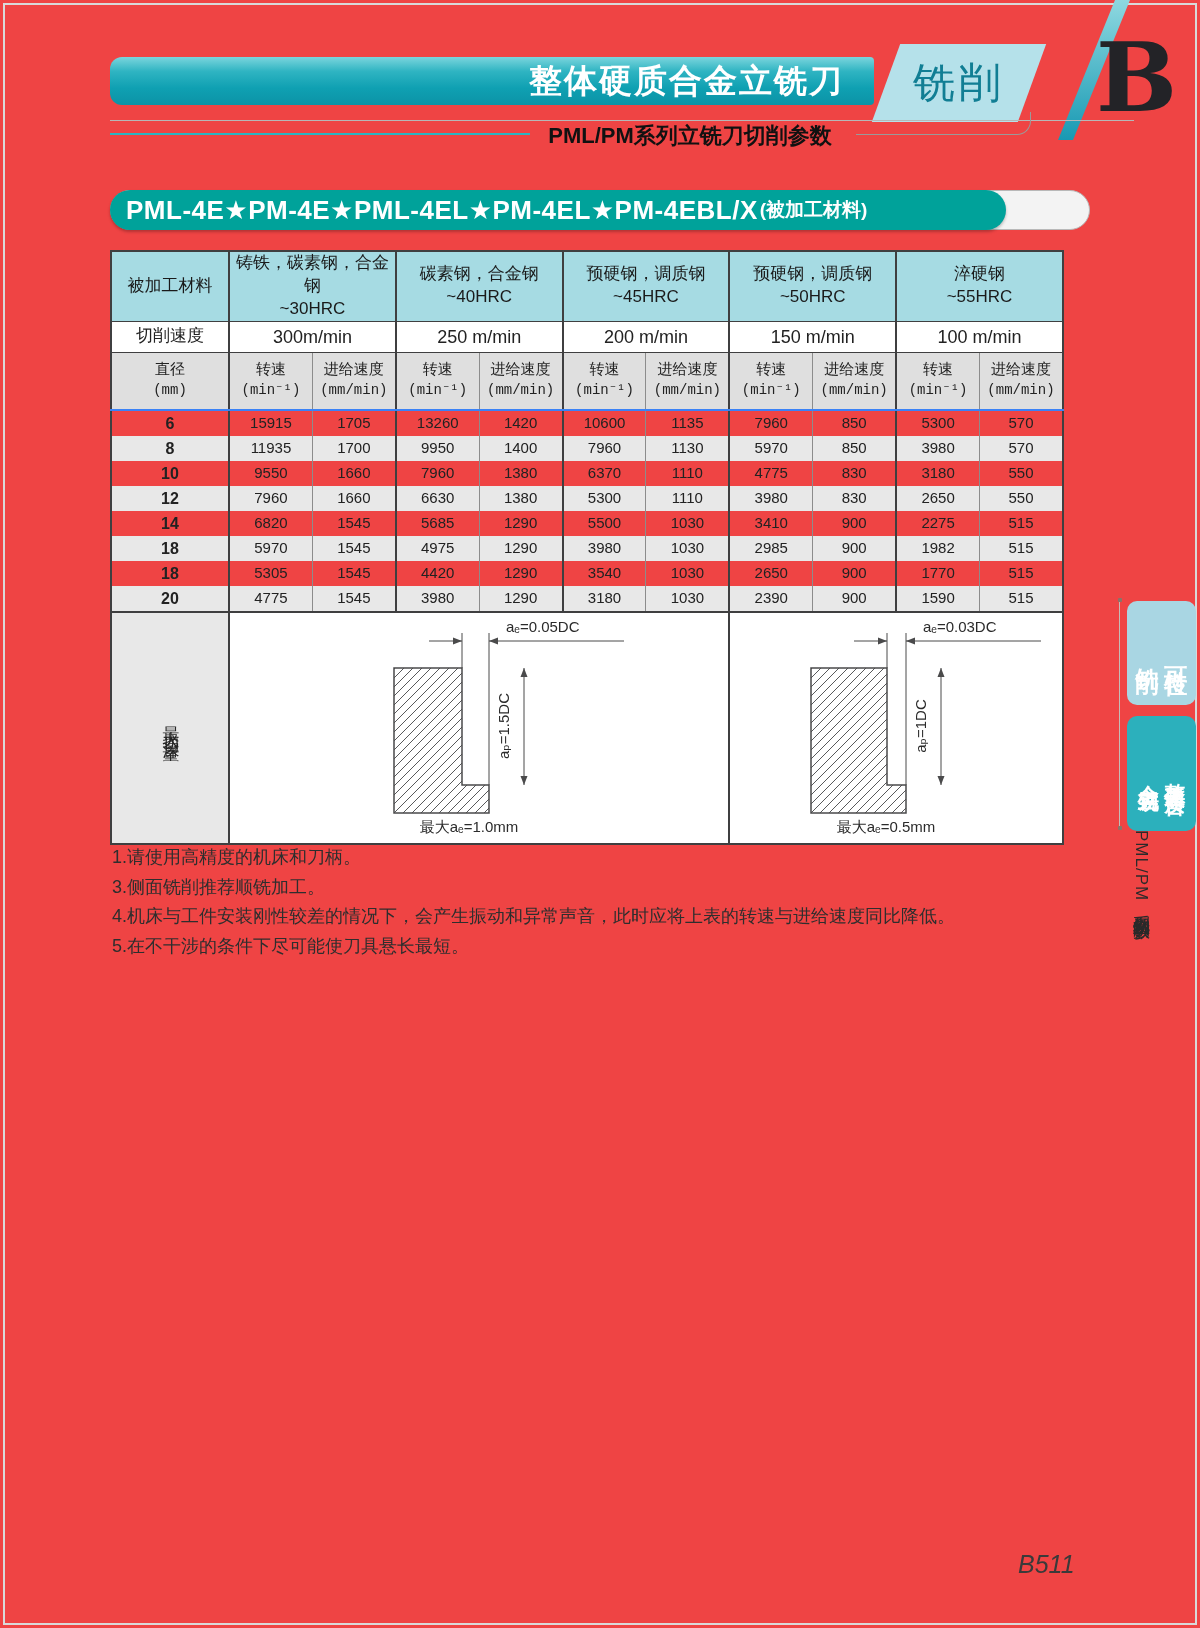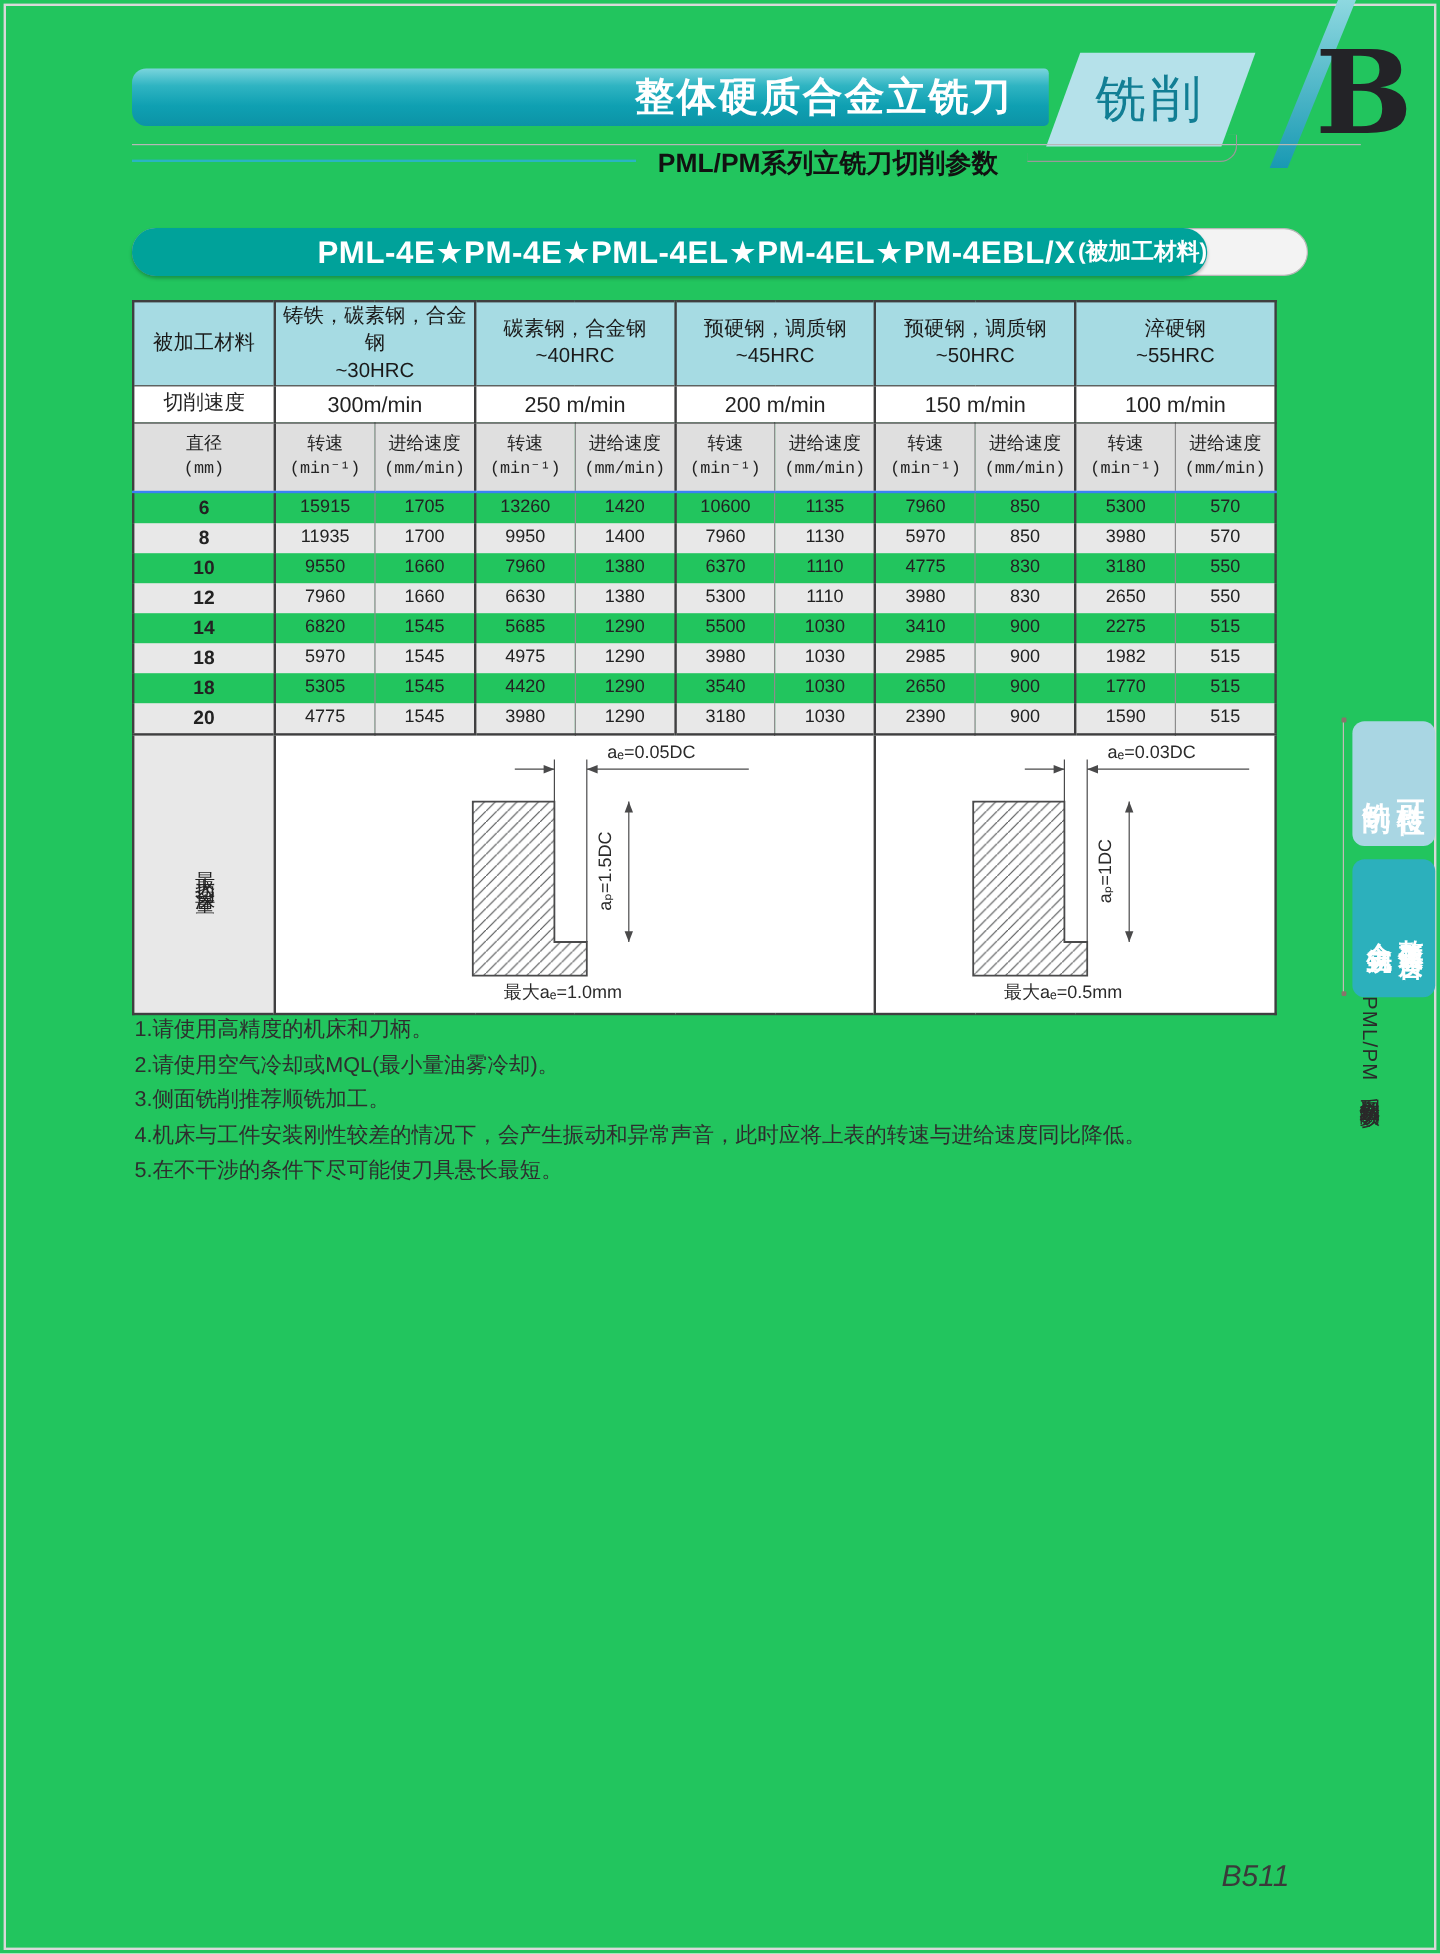--- a/index.html
+++ b/index.html
@@ -3,7 +3,7 @@
 <meta charset="utf-8">
 <style>
   html,body{margin:0;padding:0;background:#fff;}
-  #page{position:relative;width:1200px;height:1628px;background:#22c55e;overflow:hidden;
+  #page{position:relative;width:1200px;height:1628px;background:#ef4444;overflow:hidden;
         font-family:"Liberation Sans","DejaVu Sans",sans-serif;color:#222;}
   .frame{position:absolute;inset:3px;border:2px solid #d9d9d9;pointer-events:none;}
 

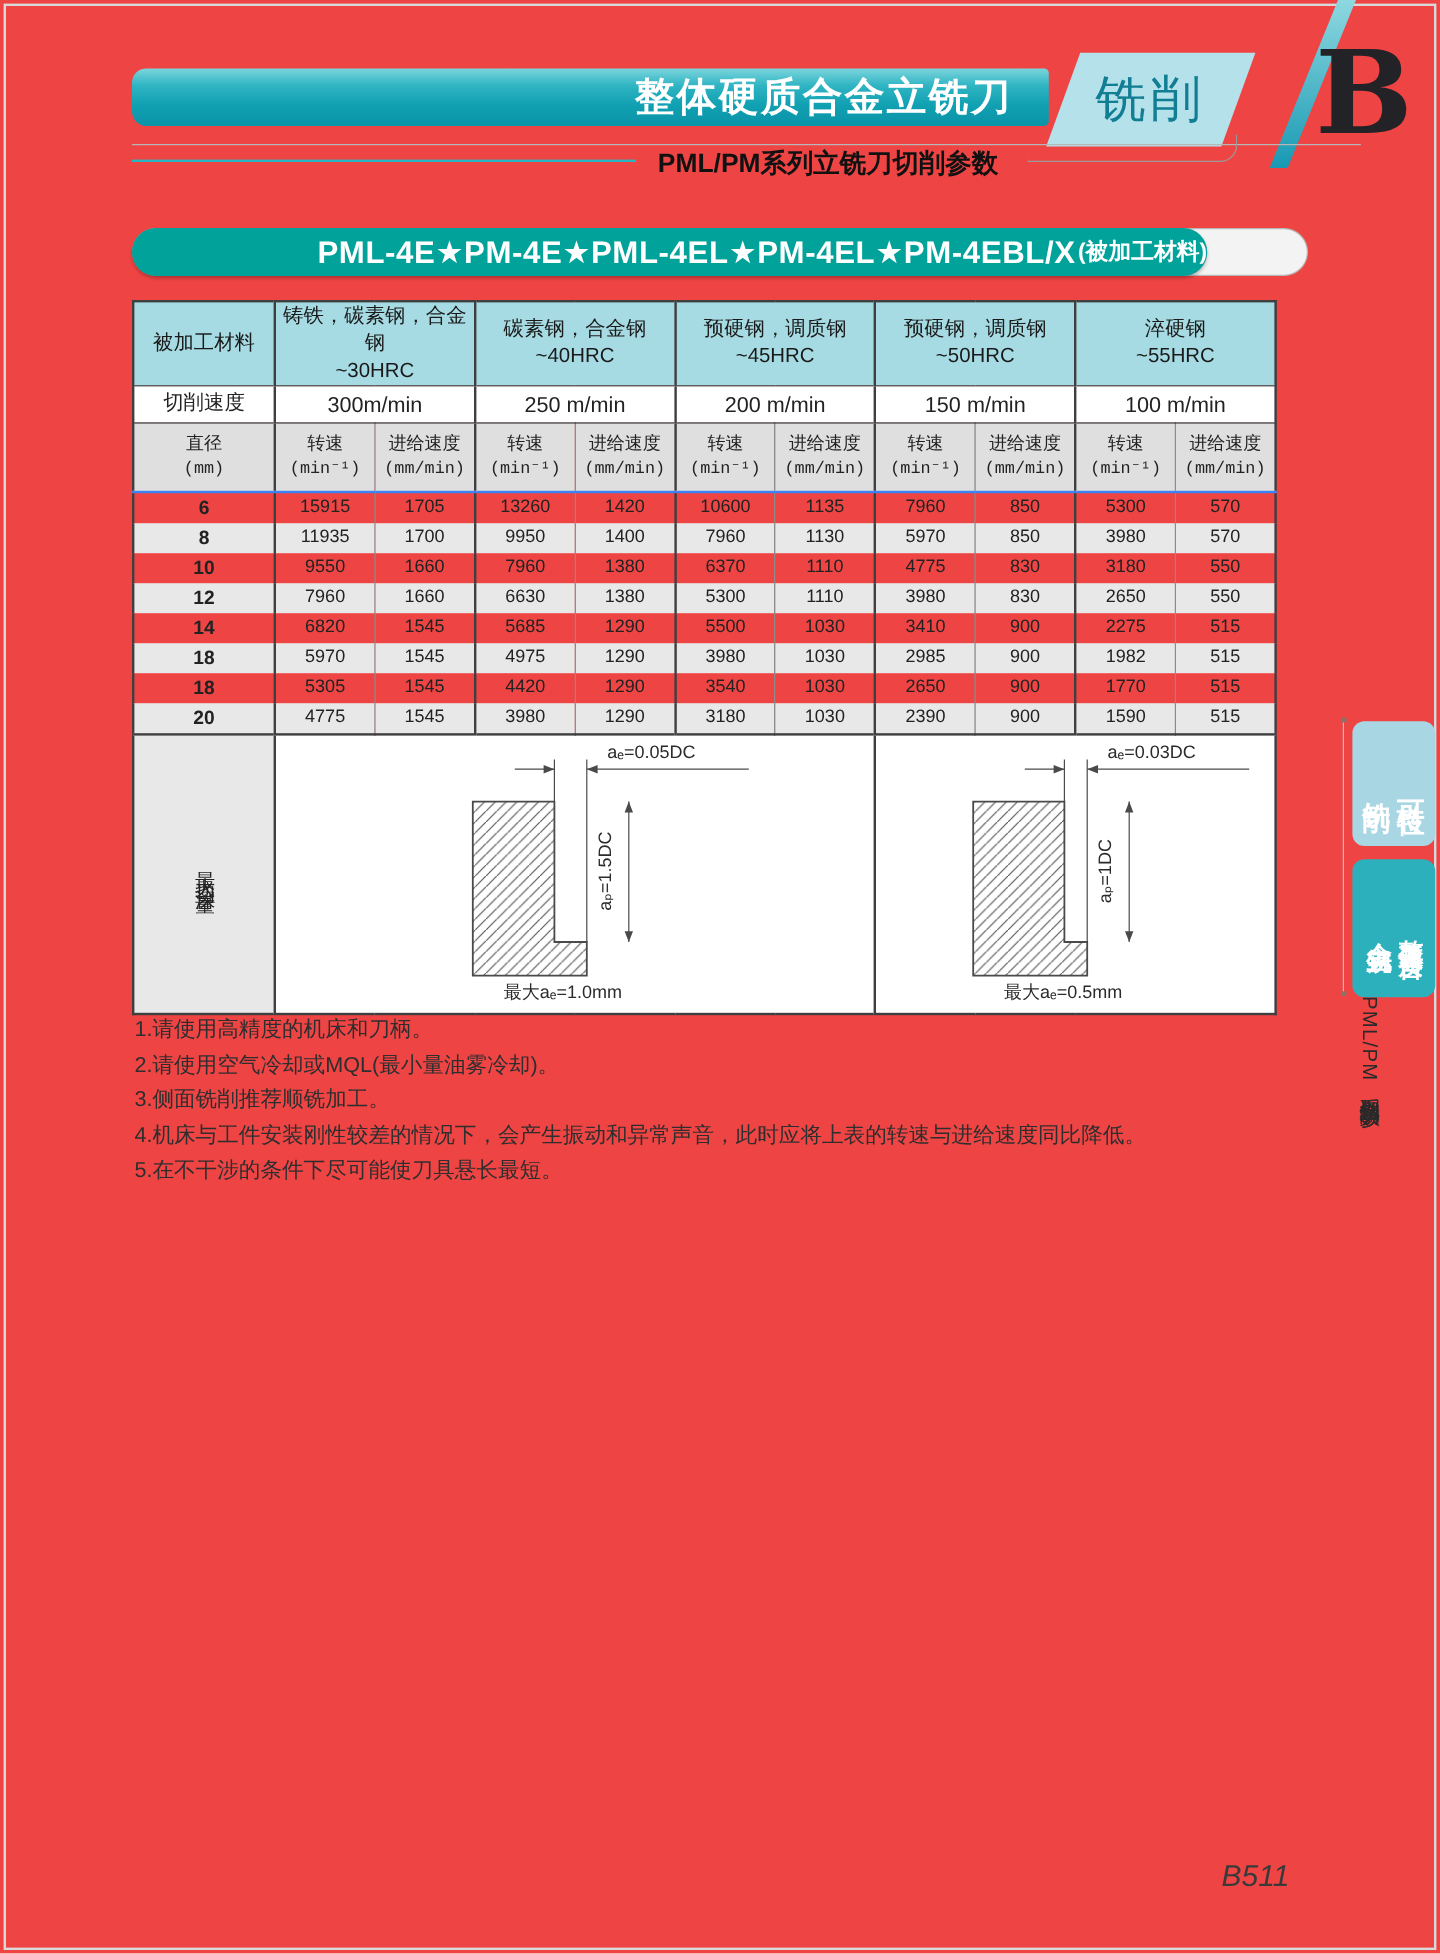--- a/index.html
+++ b/index.html
@@ -30,7 +30,7 @@
                background:#f3f3f3;border:1px solid #b8b8b8;box-sizing:border-box;}
   .banner{position:absolute;left:110px;top:190px;width:896px;height:40px;border-radius:20px;
           background:#00a29a;box-shadow:0 2px 3px rgba(0,0,0,0.25);
-          display:flex;align-items:center;padding-left:16px;box-sizing:border-box;white-space:nowrap;justify-content:flex-end;}
+          display:flex;align-items:center;padding-left:16px;box-sizing:border-box;white-space:nowrap;}
   .banner .models{color:#fff;font-weight:bold;font-size:26px;letter-spacing:0.5px;}
   .banner .suffix{color:#fff;font-weight:bold;font-size:19px;margin-left:2px;}
 

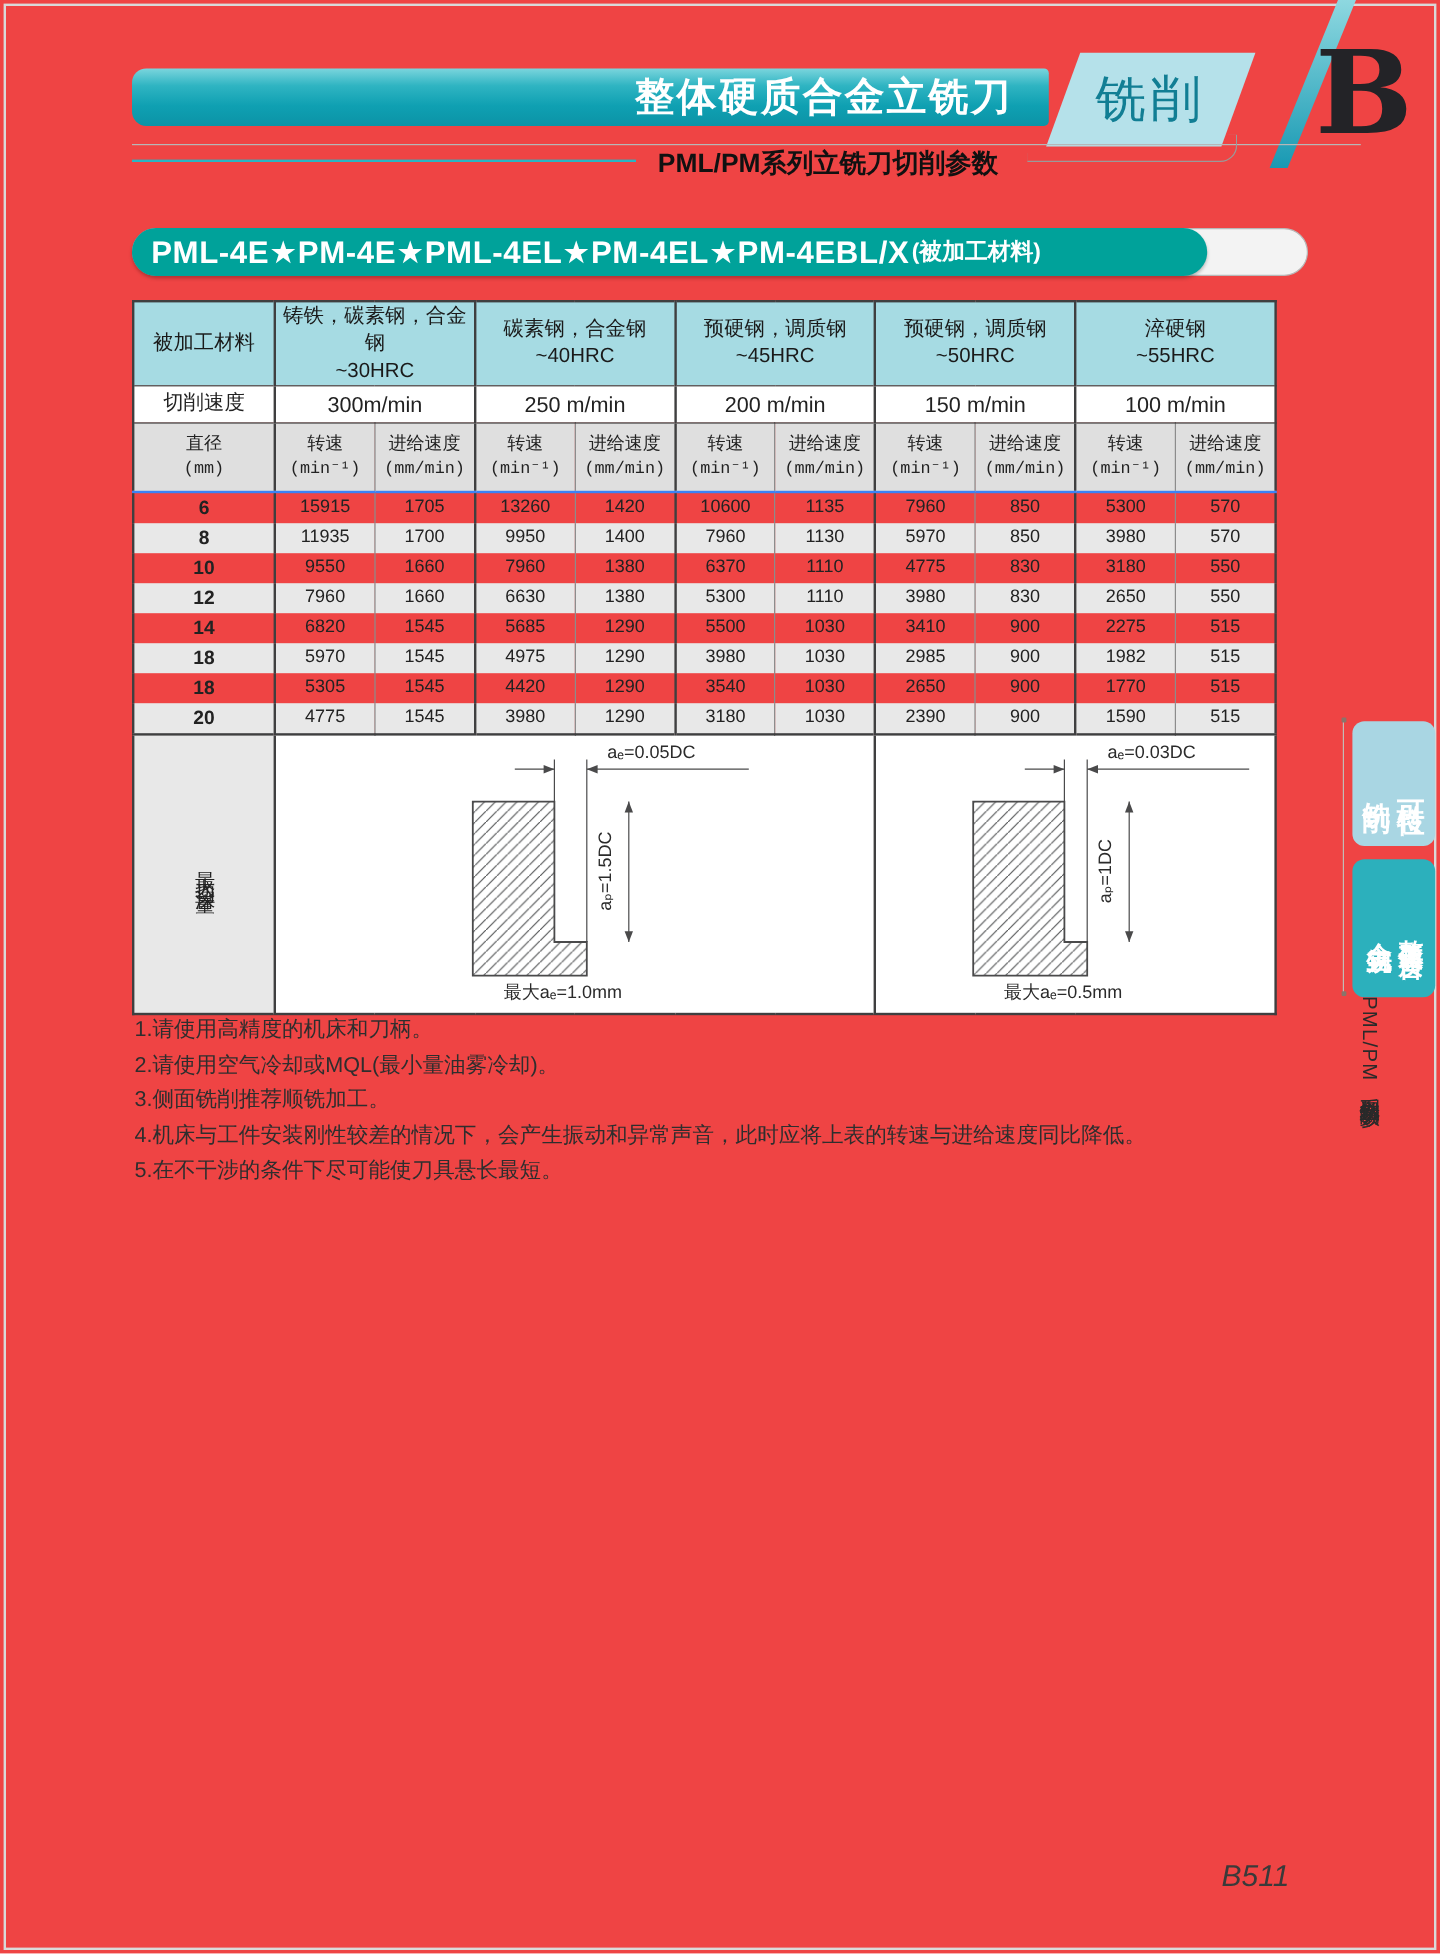--- a/index.html
+++ b/index.html
@@ -310,7 +310,6 @@
 
   <div class="notes">
     <div>1.请使用高精度的机床和刀柄。</div>
-    <div>2.请使用空气冷却或MQL(最小量油雾冷却)。</div>
     <div>3.侧面铣削推荐顺铣加工。</div>
     <div>4.机床与工件安装刚性较差的情况下，会产生振动和异常声音，此时应将上表的转速与进给速度同比降低。</div>
     <div>5.在不干涉的条件下尽可能使刀具悬长最短。</div>

